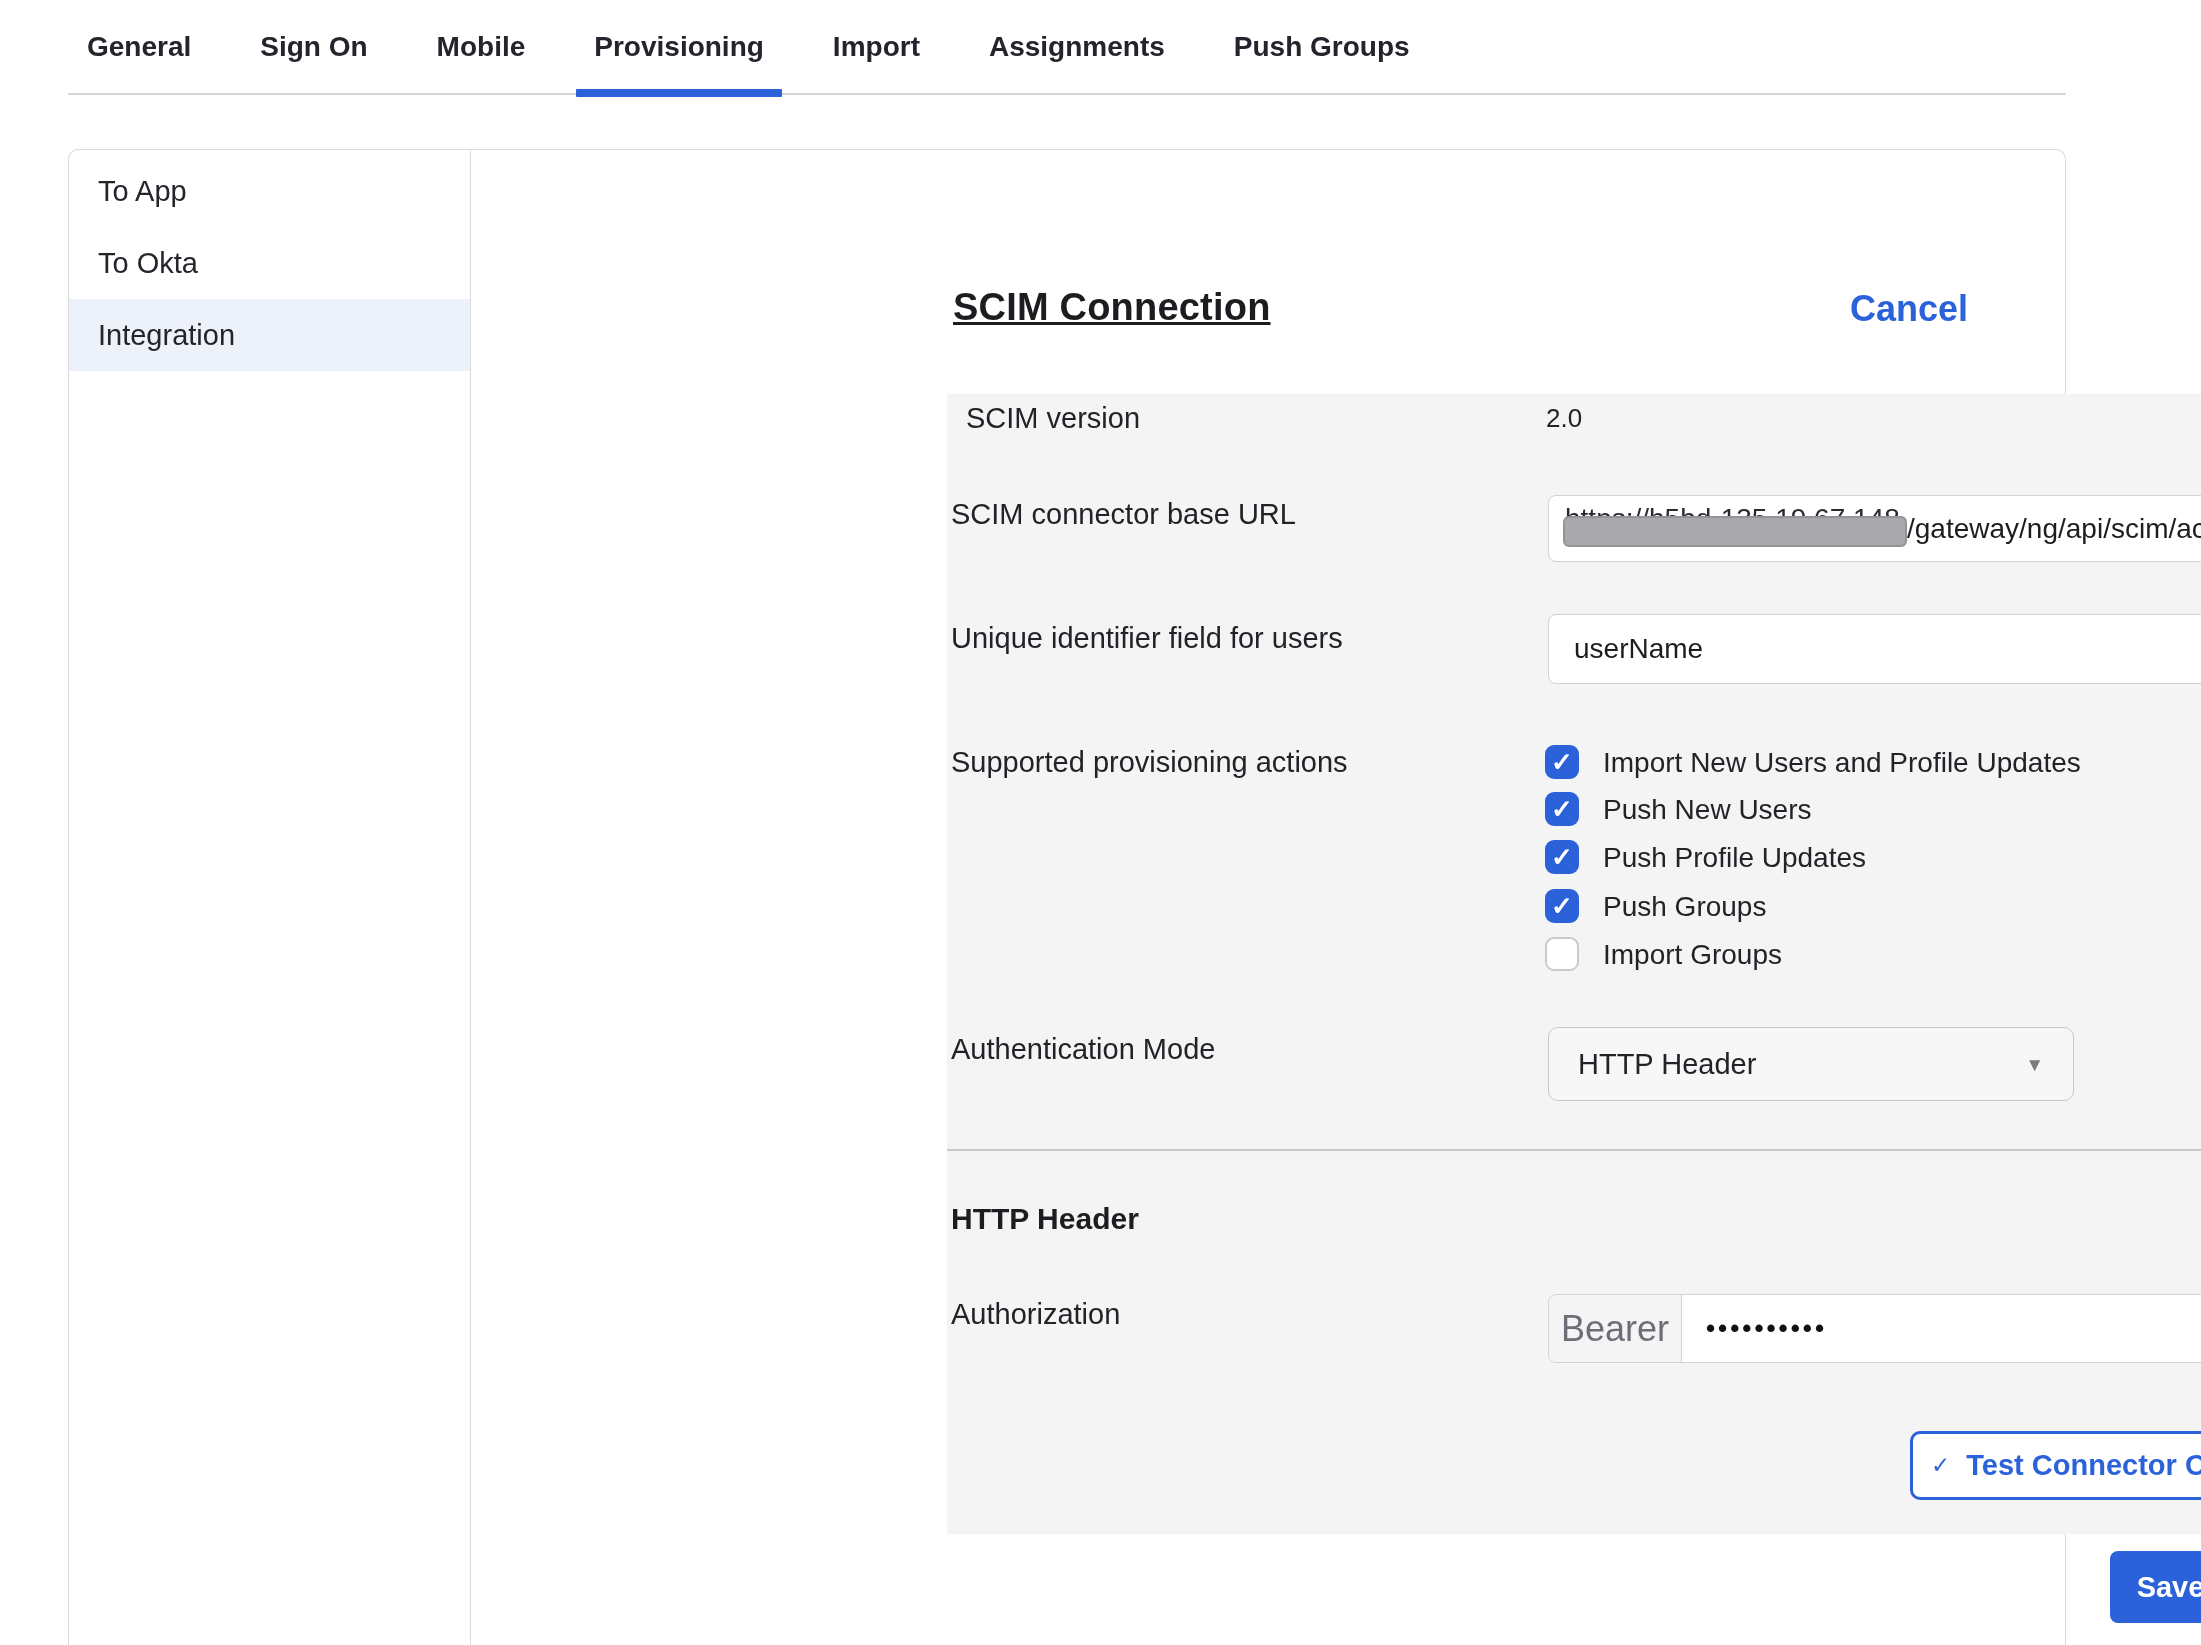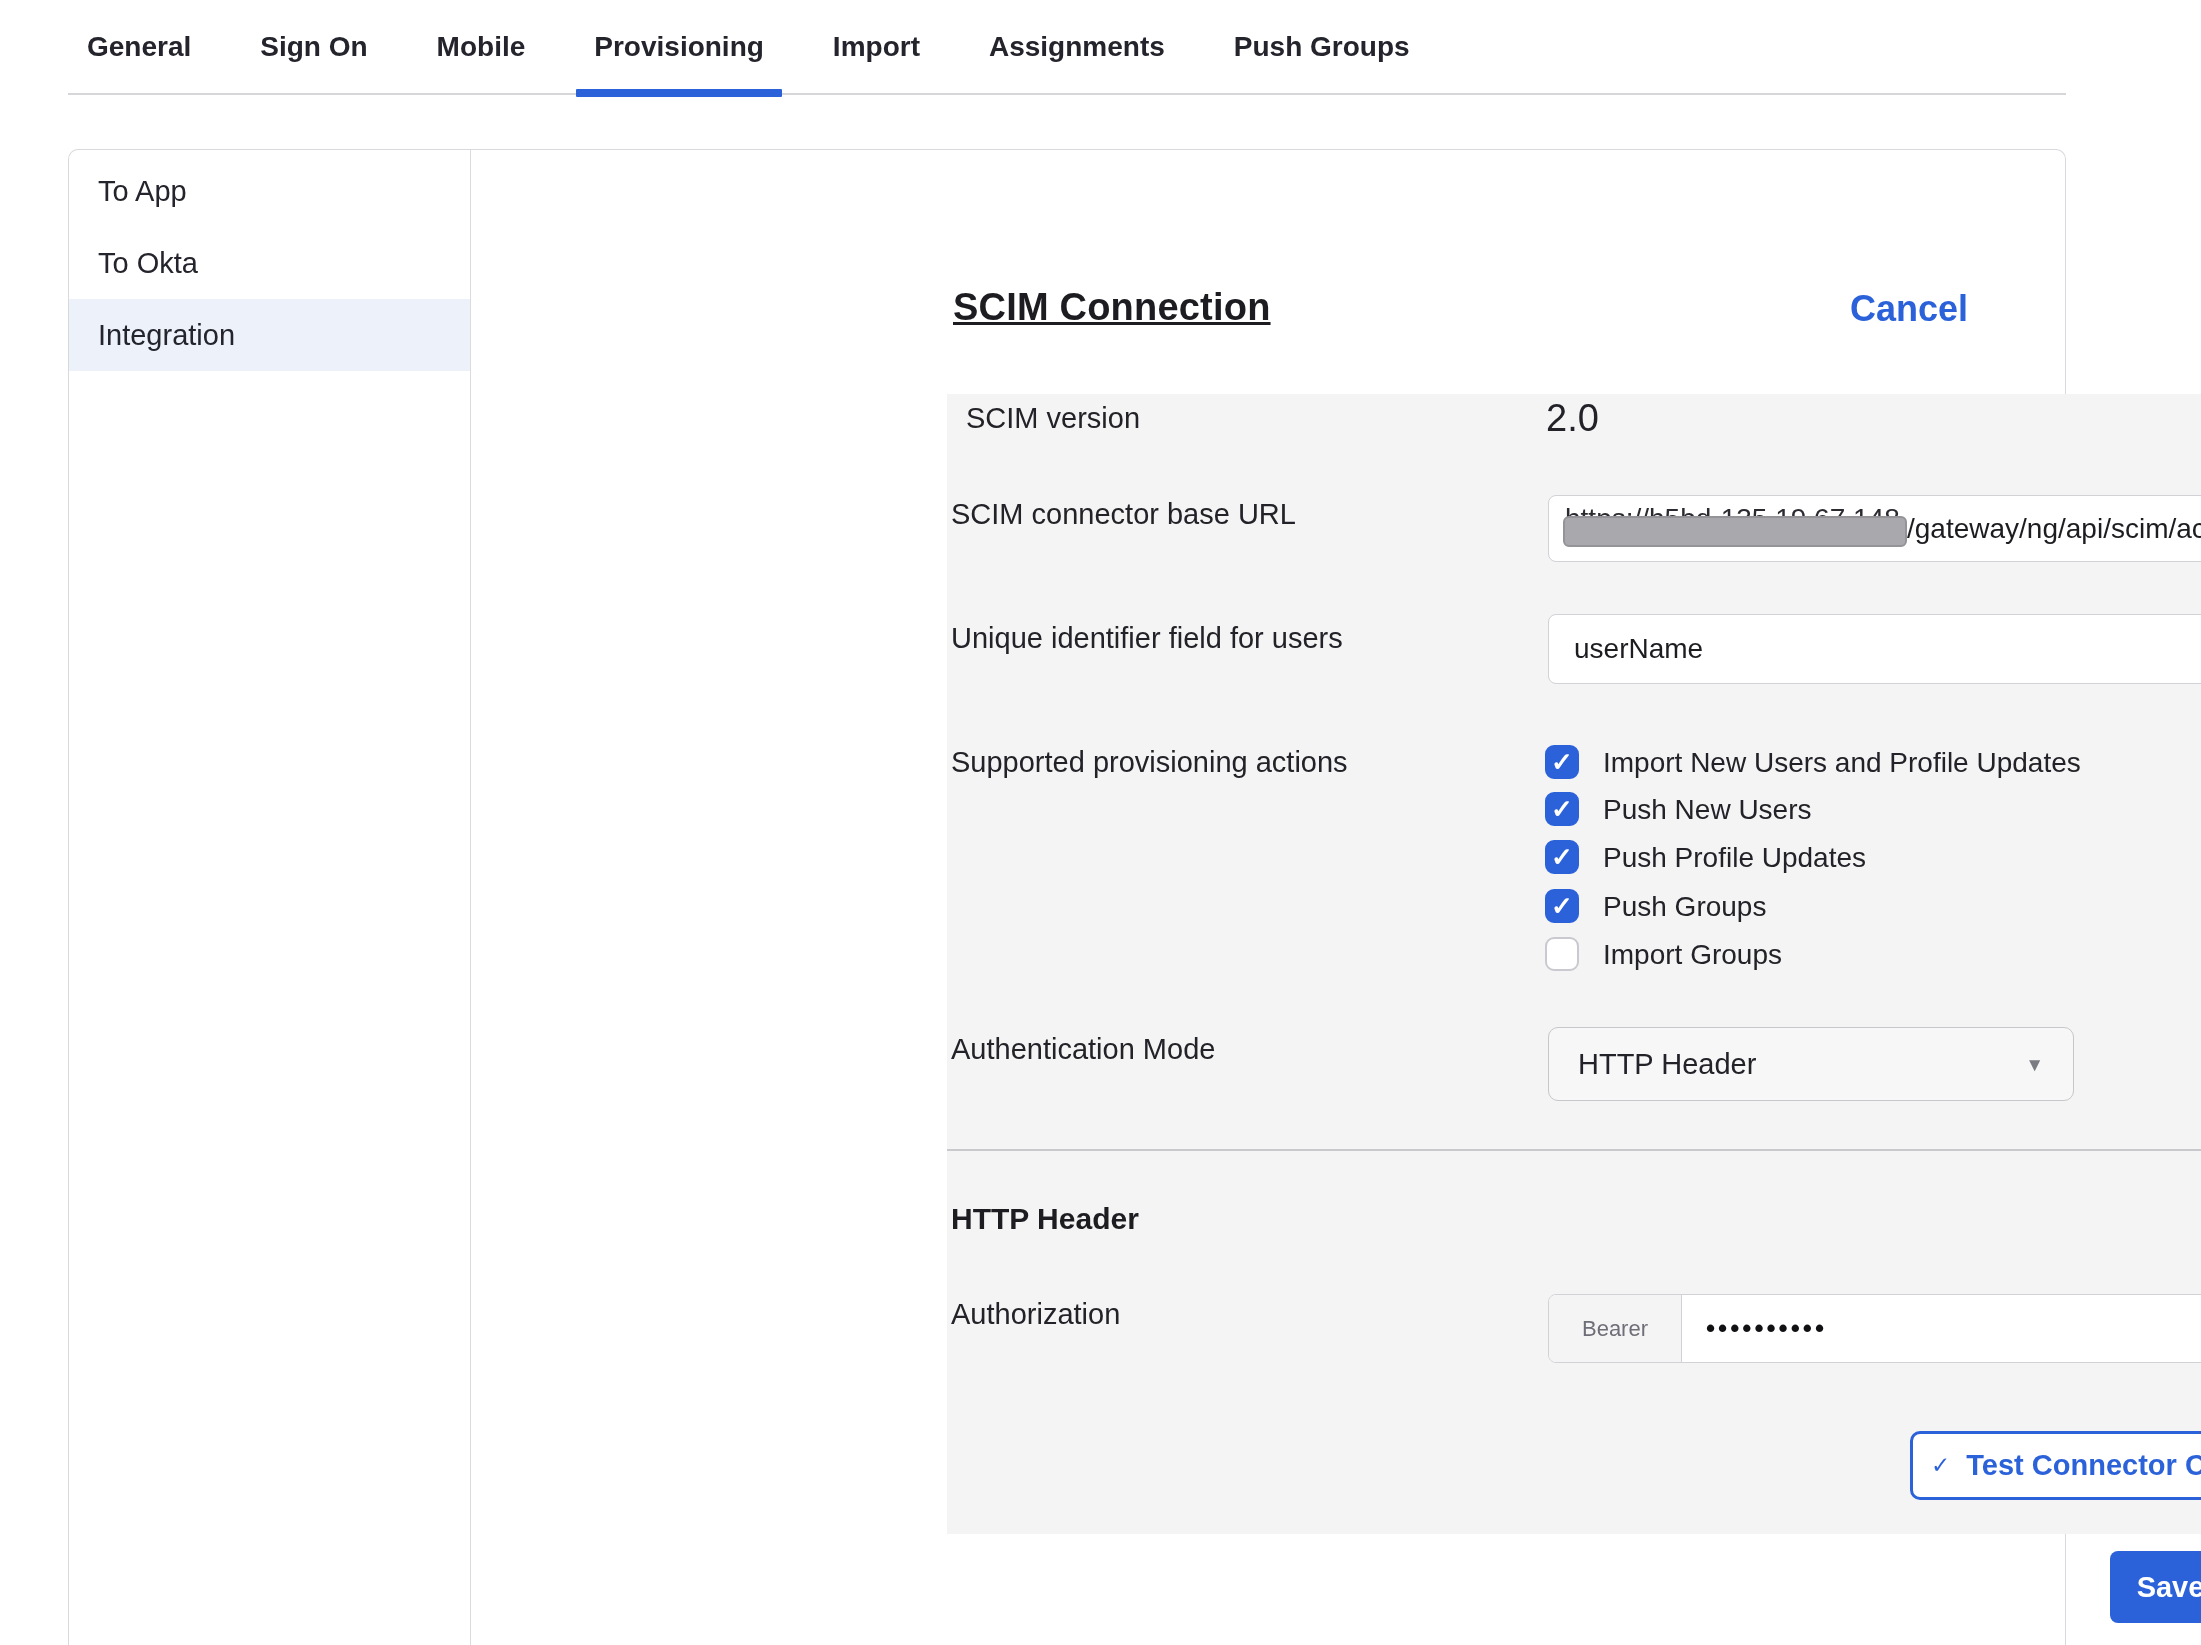--- a/index.html
+++ b/index.html
@@ -72,7 +72,7 @@
     white-space:nowrap;
   }
   .g-value{
-    position:absolute;left:599px;font-size:38px;line-height:36px;color:#222228;
+    position:absolute;left:599px;font-size:26px;line-height:36px;color:#222228;
   }
   .text-input{
     position:absolute;left:601px;width:847px;background:#fff;

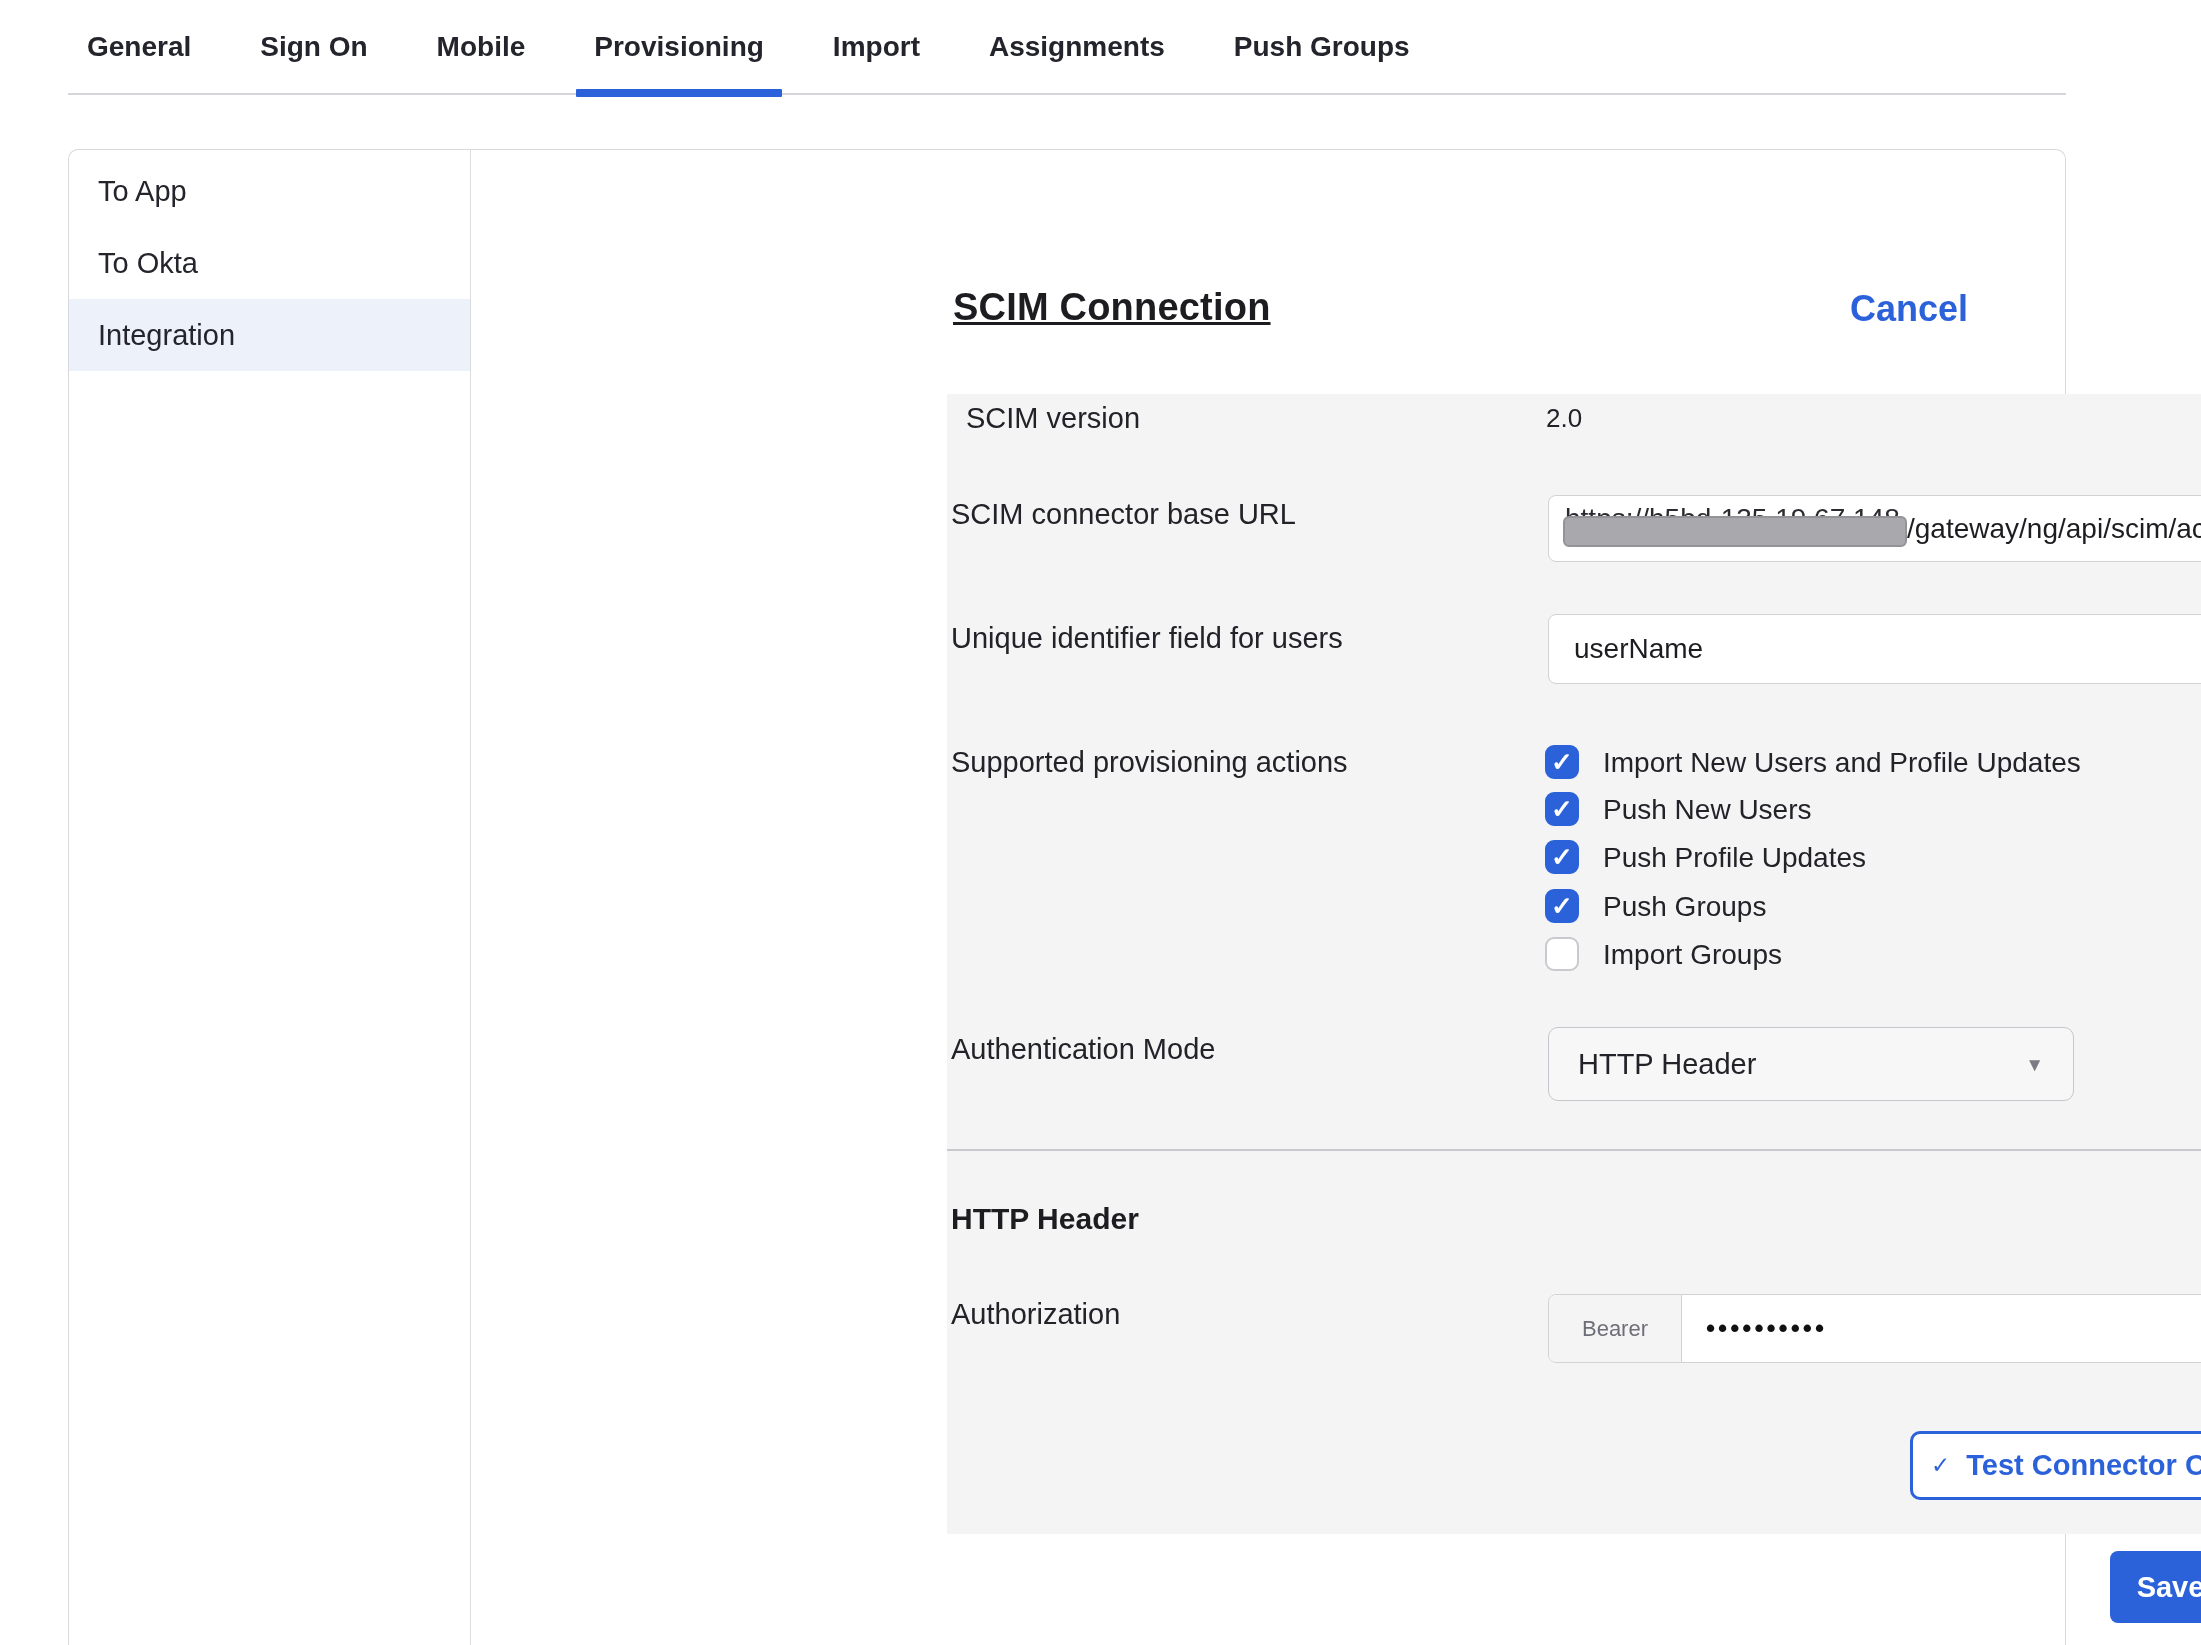--- a/index.html
+++ b/index.html
@@ -130,7 +130,7 @@
   .input-prefix{
     width:133px;flex:0 0 auto;background:#f4f4f5;border-right:1px solid #d1d1d6;
     display:flex;align-items:center;justify-content:center;
-    font-size:22px;color:var(--muted);
+    font-size:36px;color:var(--muted);
   }
   .masked-field{
     flex:1;display:flex;align-items:center;padding-left:24px;

